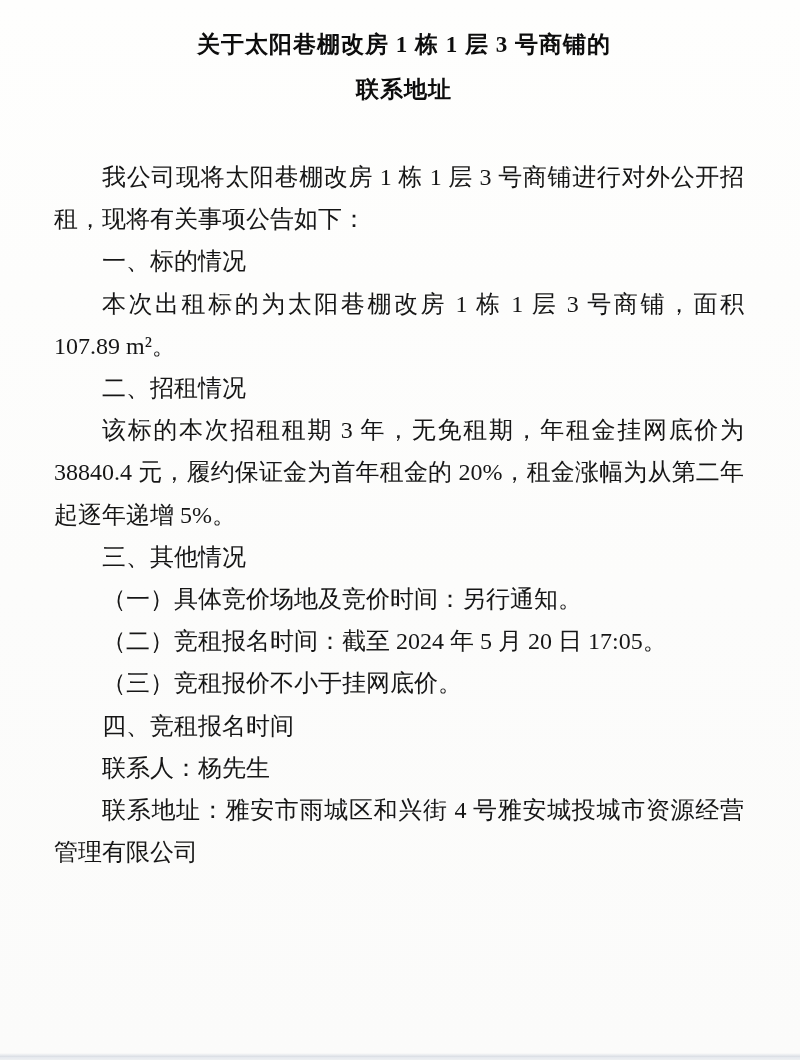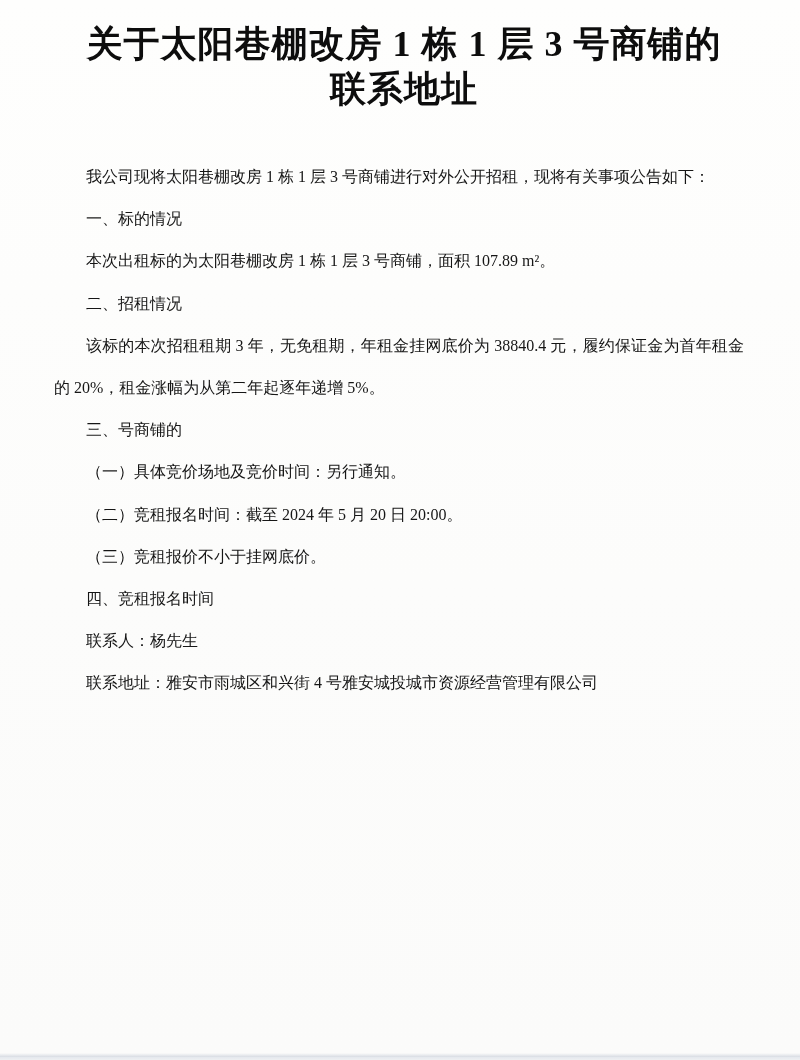--- a/index.html
+++ b/index.html
@@ -21,7 +21,7 @@
     margin: 0;
     padding: 22px 52px 0 60px;
     text-align: center;
-    font-size: 36px;
+    font-size: 23px;
     line-height: 45px;
     font-weight: 700;
     letter-spacing: 1px;

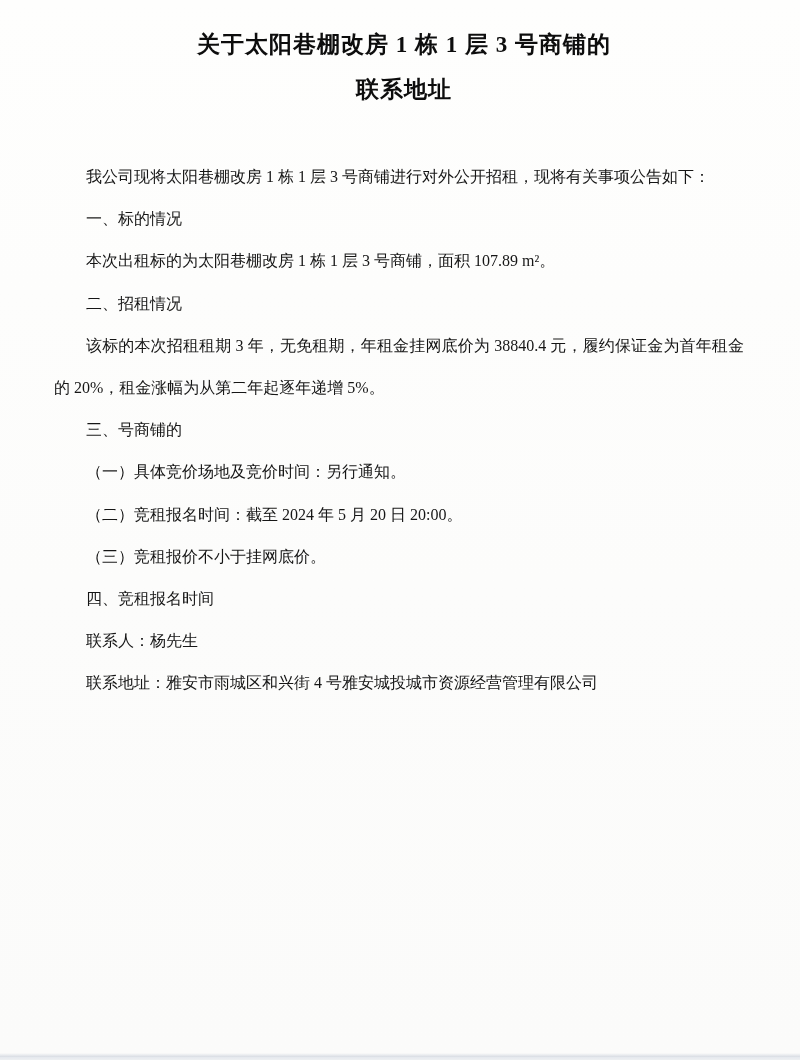--- a/index.html
+++ b/index.html
@@ -32,7 +32,7 @@
   }
   .doc-body {
     margin: 44px 56px 0 54px;
-    font-size: 16px;
+    font-size: 24px;
     line-height: 42.2px;
     text-align: justify;
     color: #161616;

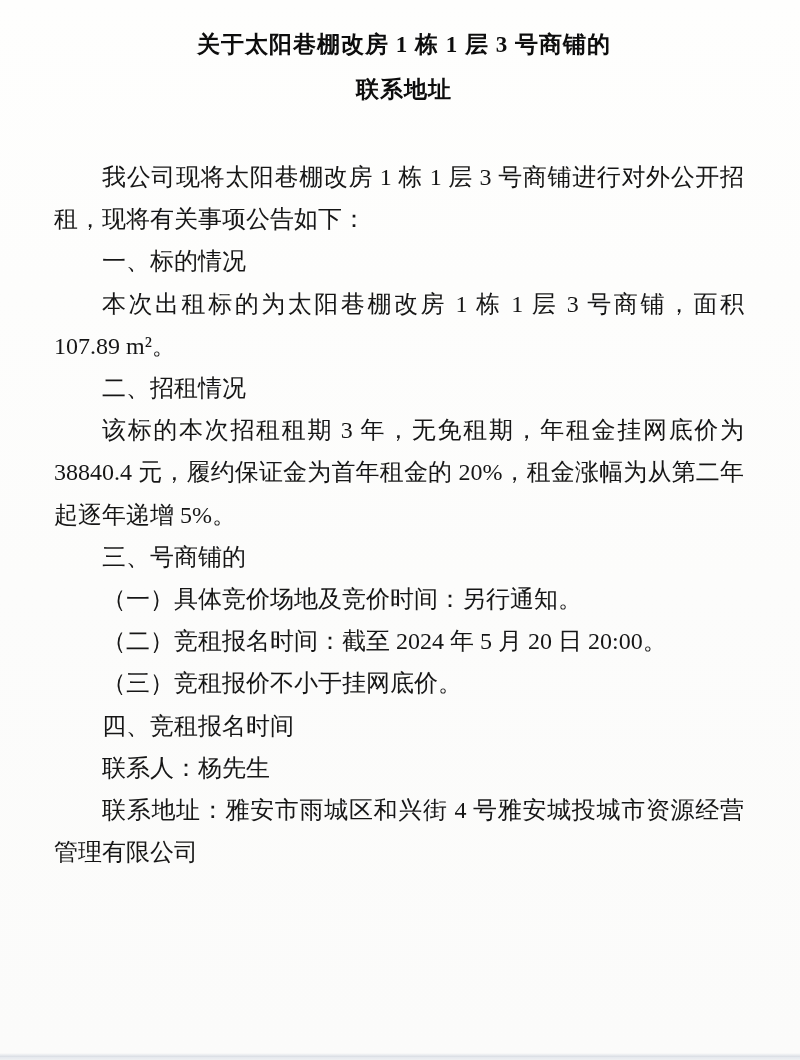--- a/index.html
+++ b/index.html
@@ -68,7 +68,7 @@
     <p>本次出租标的为太阳巷棚改房 1 栋 1 层 3 号商铺，面积 107.89 m²。</p>
     <p>二、招租情况</p>
     <p>该标的本次招租租期 3 年，无免租期，年租金挂网底价为 38840.4 元，履约保证金为首年租金的 20%，租金涨幅为从第二年起逐年递增 5%。</p>
-    <p>三、号商铺的</p>
+    <p>三、其他情况</p>
     <p>（一）具体竞价场地及竞价时间：另行通知。</p>
     <p>（二）竞租报名时间：截至 2024 年 5 月 20 日 20:00。</p>
     <p>（三）竞租报价不小于挂网底价。</p>

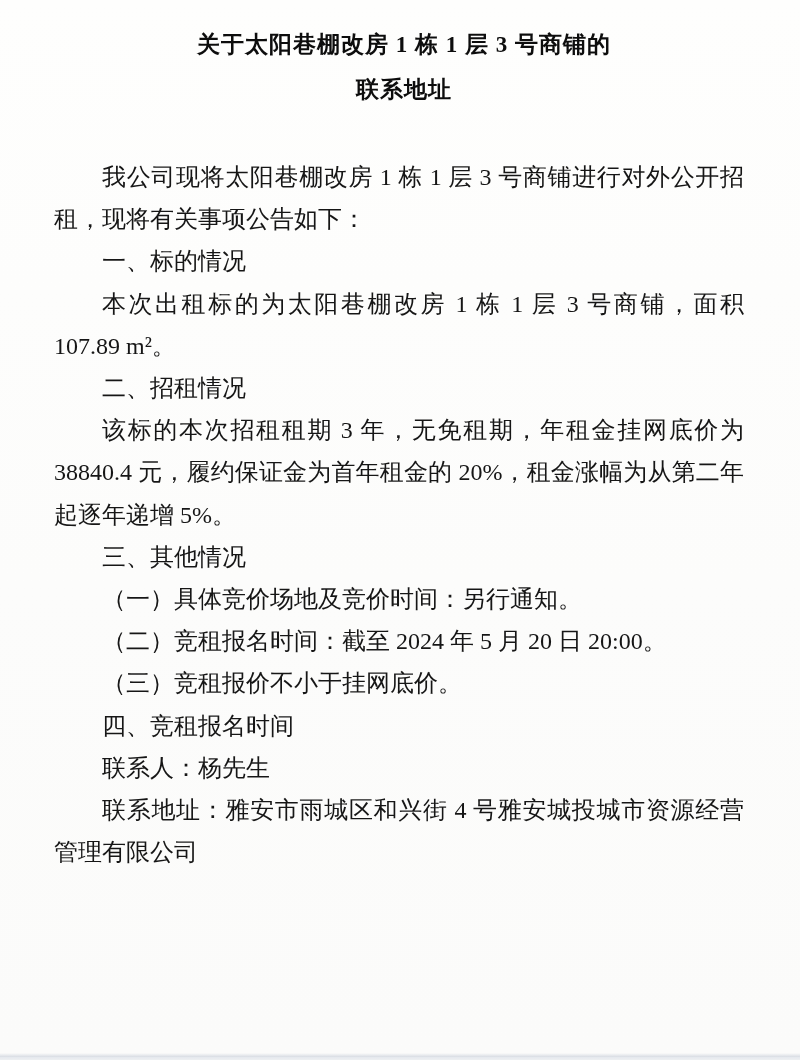--- a/index.html
+++ b/index.html
@@ -70,7 +70,7 @@
     <p>该标的本次招租租期 3 年，无免租期，年租金挂网底价为 38840.4 元，履约保证金为首年租金的 20%，租金涨幅为从第二年起逐年递增 5%。</p>
     <p>三、其他情况</p>
     <p>（一）具体竞价场地及竞价时间：另行通知。</p>
-    <p>（二）竞租报名时间：截至 2024 年 5 月 20 日 20:00。</p>
+    <p>（二）竞租报名时间：截至 2024 年 5 月 20 日 17:05。</p>
     <p>（三）竞租报价不小于挂网底价。</p>
     <p>四、竞租报名时间</p>
     <p>联系人：杨先生</p>

